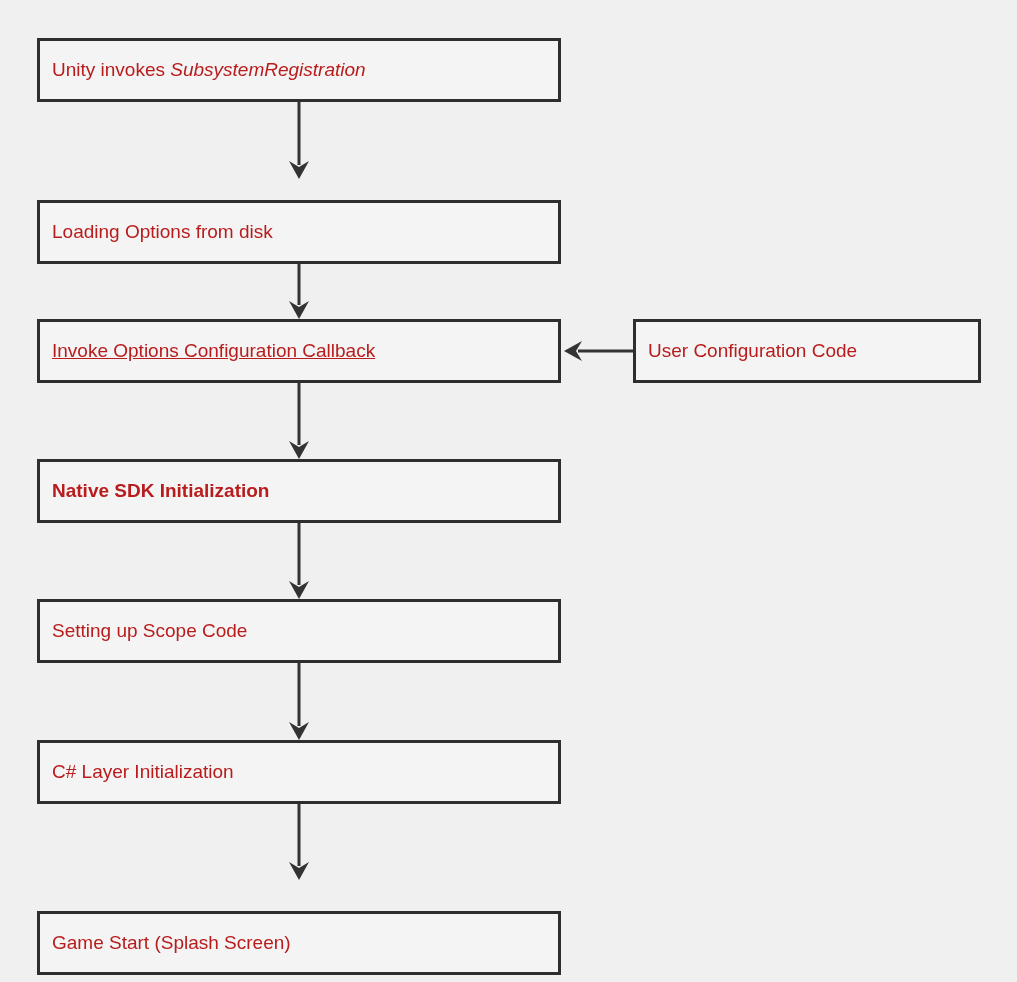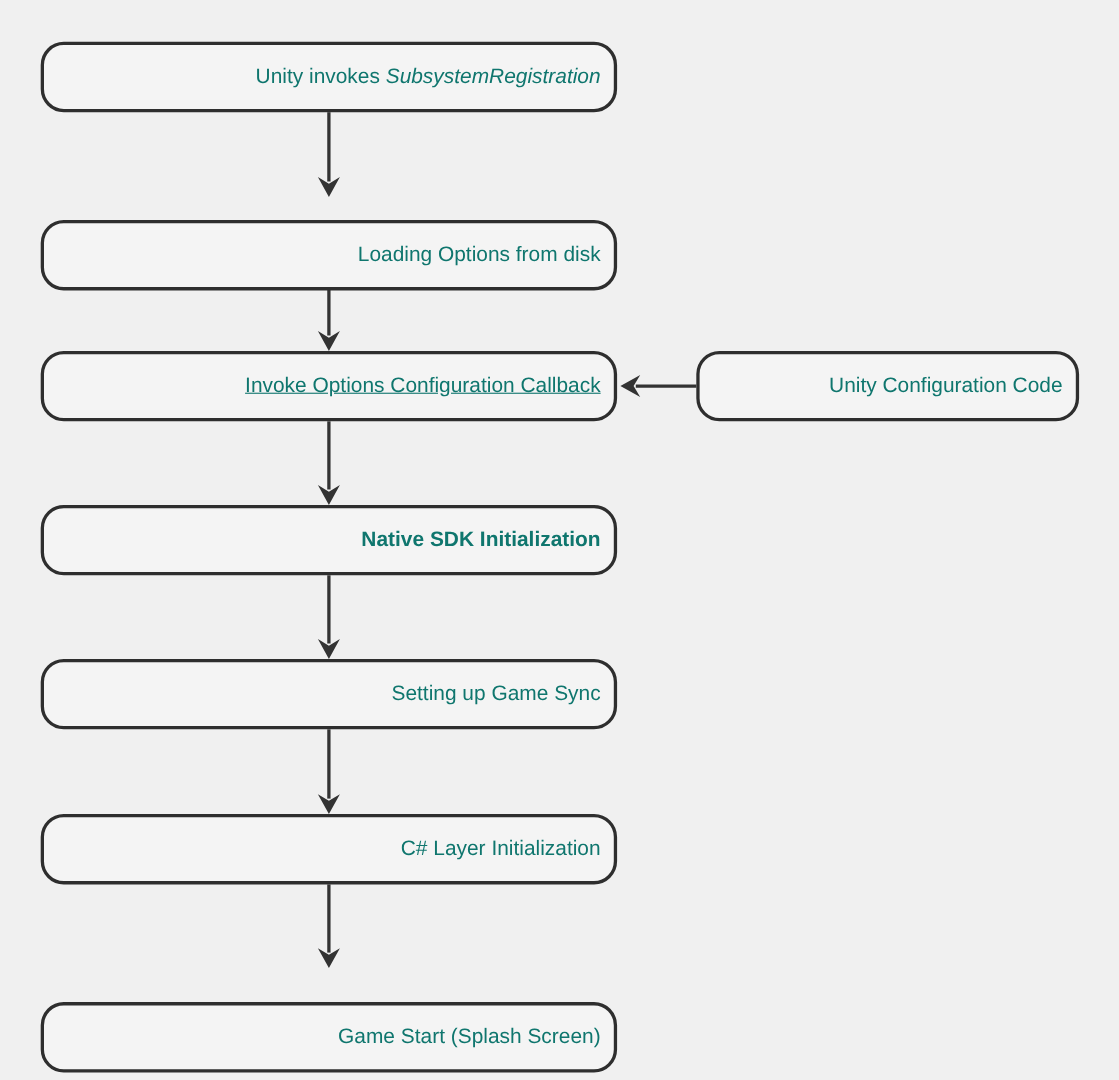--- a/index.html
+++ b/index.html
@@ -20,11 +20,11 @@
     box-sizing: border-box;
     background: #f4f4f4;
     border: 3px solid #2e2e2e;
-    border-radius: 21px;
+    border-radius: 0;
     display: flex;
     align-items: center;
-    justify-content: flex-end;
-    color: #0f766e;
+    justify-content: flex-start;
+    color: #b91c1c;
     font-size: 19px;
     line-height: 1.2;
     text-align: center;

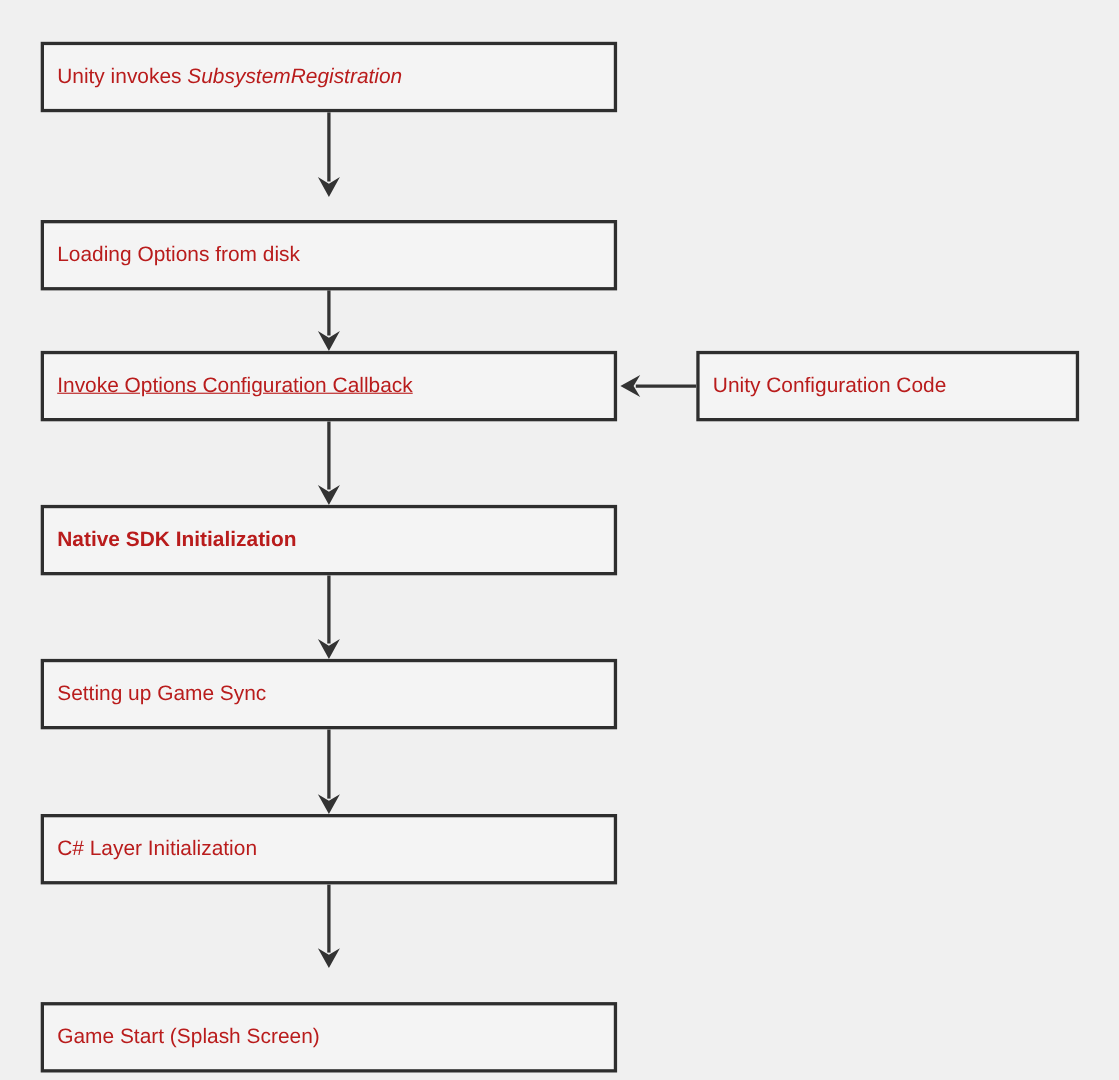--- a/index.html
+++ b/index.html
@@ -92,7 +92,7 @@
   </div>
 
   <div class="node side-node">
-    <span class="label">Unity Configuration Code</span>
+    <span class="label">User Configuration Code</span>
   </div>
 
   <div class="node col-left n4">

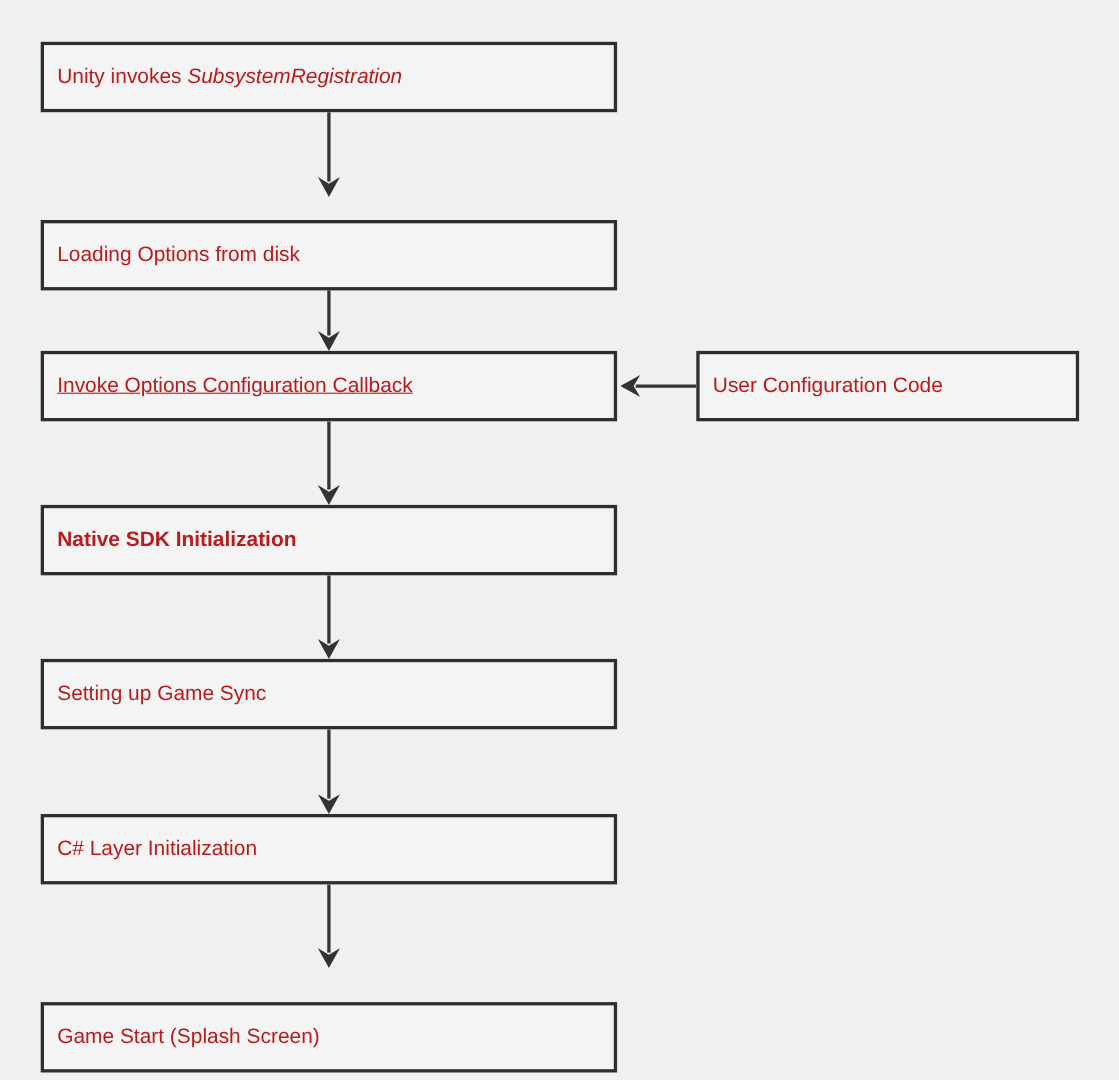--- a/index.html
+++ b/index.html
@@ -100,7 +100,7 @@
   </div>
 
   <div class="node col-left n5">
-    <span class="label">Setting up Game Sync</span>
+    <span class="label">Setting up Scope Code</span>
   </div>
 
   <div class="node col-left n6">

